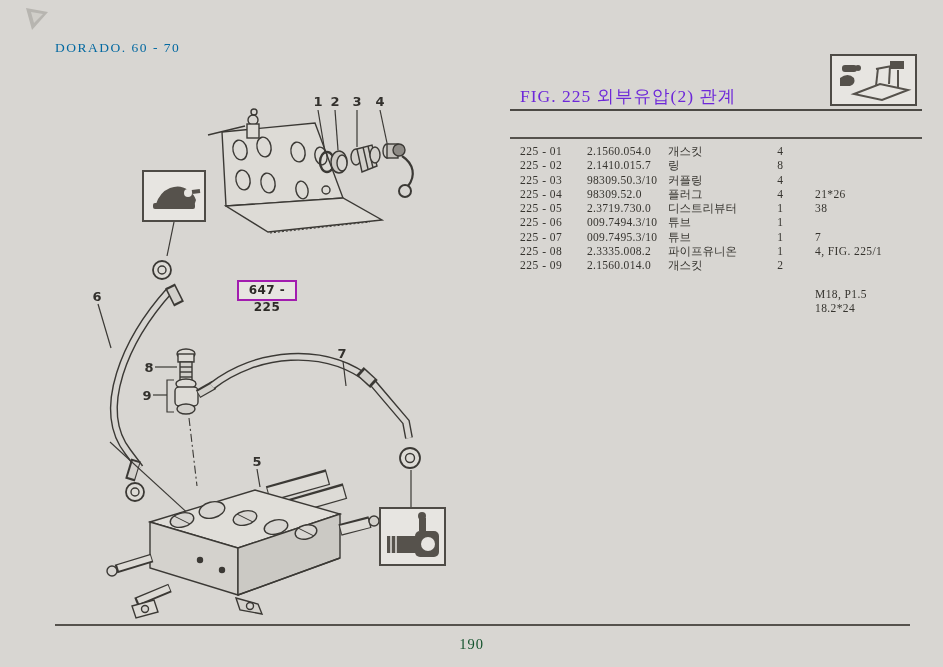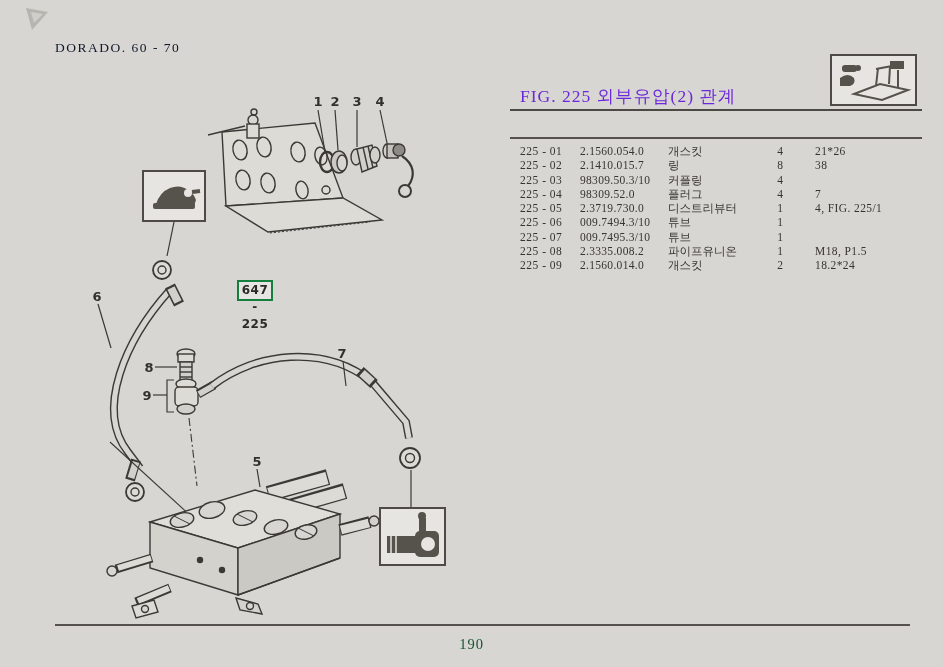--- a/index.html
+++ b/index.html
@@ -10,7 +10,7 @@
     color:#35332f;
   }
   .model-label{
-    position:absolute;left:55px;top:40px;font-size:13.5px;letter-spacing:1.5px;color:#0f172a;
+    position:absolute;left:55px;top:40px;font-size:13.5px;letter-spacing:1.5px;color:#0369a1;
   }
   
   .fig-title{

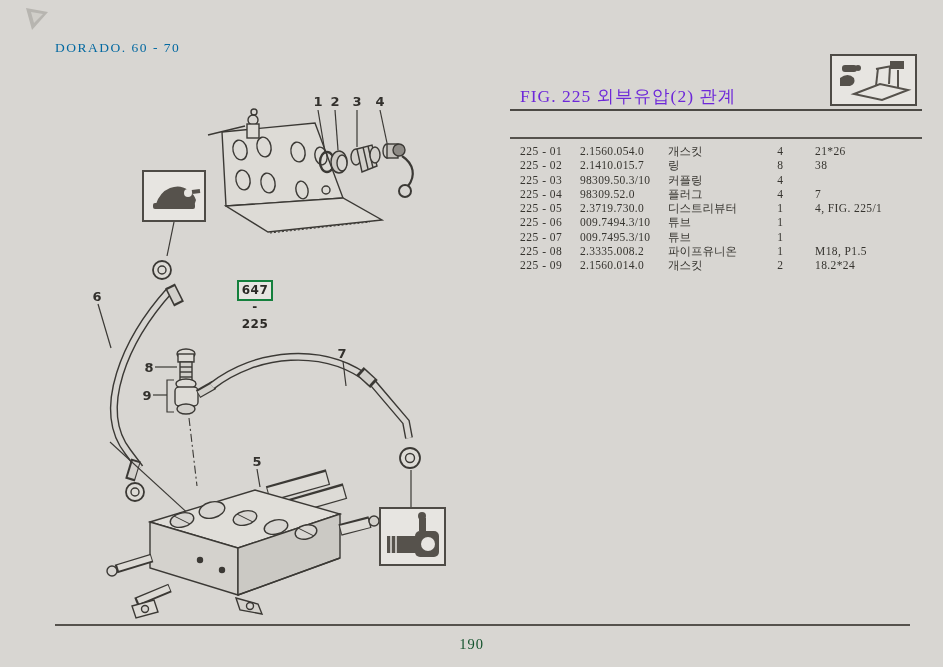--- a/index.html
+++ b/index.html
@@ -27,7 +27,7 @@
   .tbl-rows{position:absolute;left:510px;top:144px;width:412px;font-size:11.5px;color:#36342f;}
   .tbl-row{position:relative;left:0;height:14.3px;line-height:14.3px;}
   .c-ref{padding-left:10px;letter-spacing:.5px;}
-  .c-pn{padding-left:5px;letter-spacing:.3px;}
+  .c-pn{padding-left:5px;letter-spacing:.3px;margin-left:7px;}
   .c-name{padding-left:3px;}
   .c-qty{text-align:center;}
   .c-spec{padding-left:15px;letter-spacing:.4px;}

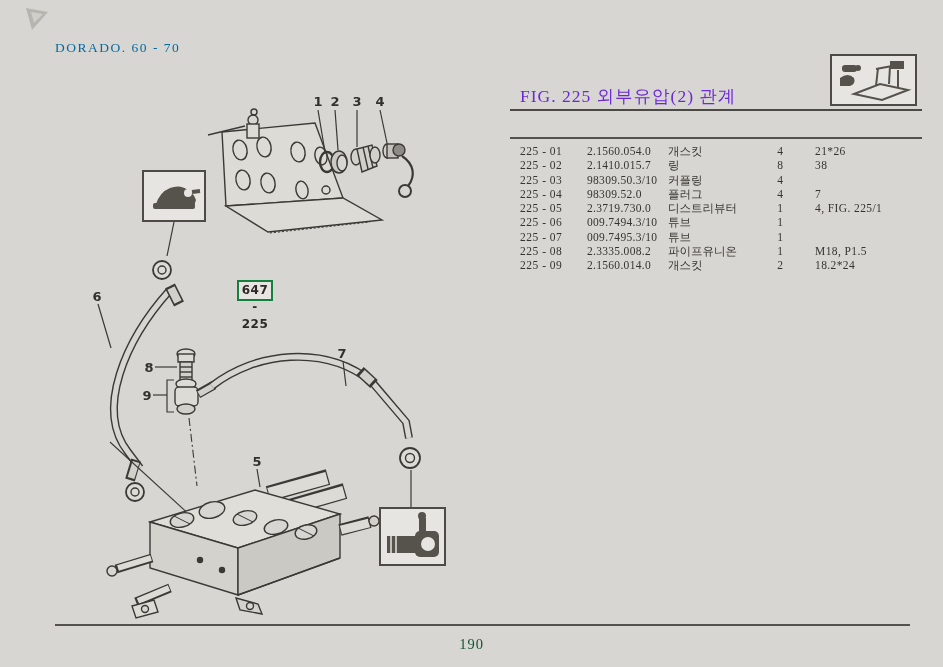--- a/index.html
+++ b/index.html
@@ -30,7 +30,7 @@
   .c-pn{padding-left:5px;letter-spacing:.3px;margin-left:7px;}
   .c-name{padding-left:3px;}
   .c-qty{text-align:center;}
-  .c-spec{padding-left:15px;letter-spacing:.4px;}
+  .c-spec{padding-left:15px;letter-spacing:.4px;margin-top:43px;}
   
   .icon-box{
     position:absolute;background:#e7e5e1;border:2px solid #4e4b46;box-sizing:border-box;

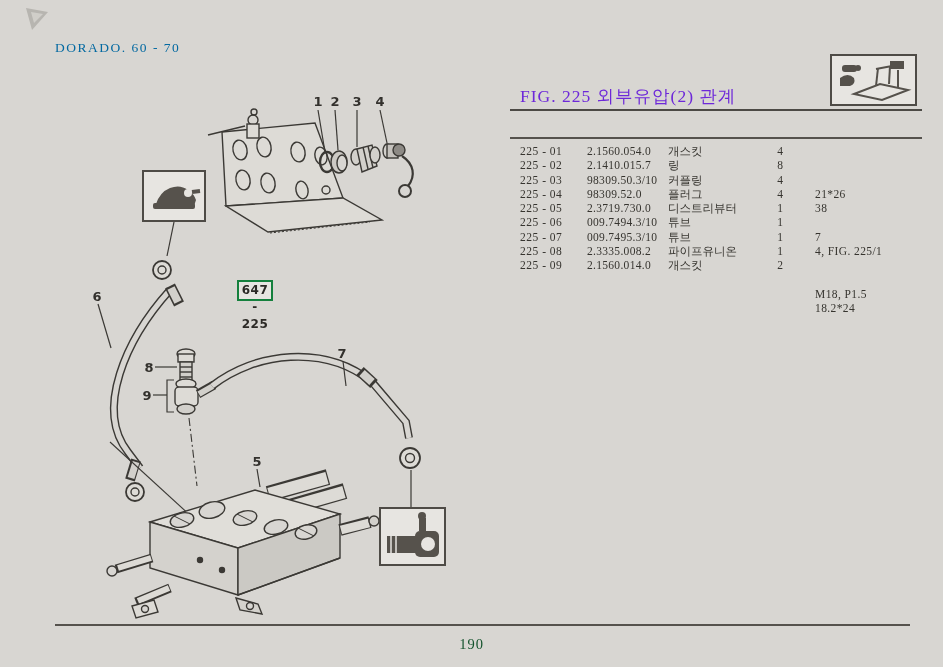--- a/index.html
+++ b/index.html
@@ -39,8 +39,8 @@
   .thumb-box-left{left:142px;top:170px;width:64px;height:52px;}
   .thumb-box-bottom{left:379px;top:507px;width:67px;height:59px;}
   .ref-box{
-    position:absolute;left:237px;top:280px;width:36px;height:21px;box-sizing:border-box;
-    background:#e7e5e1;border:2px solid #15803d;
+    position:absolute;left:237px;top:280px;width:60px;height:21px;box-sizing:border-box;
+    background:#e7e5e1;border:2px solid #a21caf;
     font-family:"DejaVu Sans","Liberation Sans",sans-serif;
     font-weight:bold;font-size:12px;text-align:center;line-height:17px;color:#2c2a26;letter-spacing:.5px;
   }

